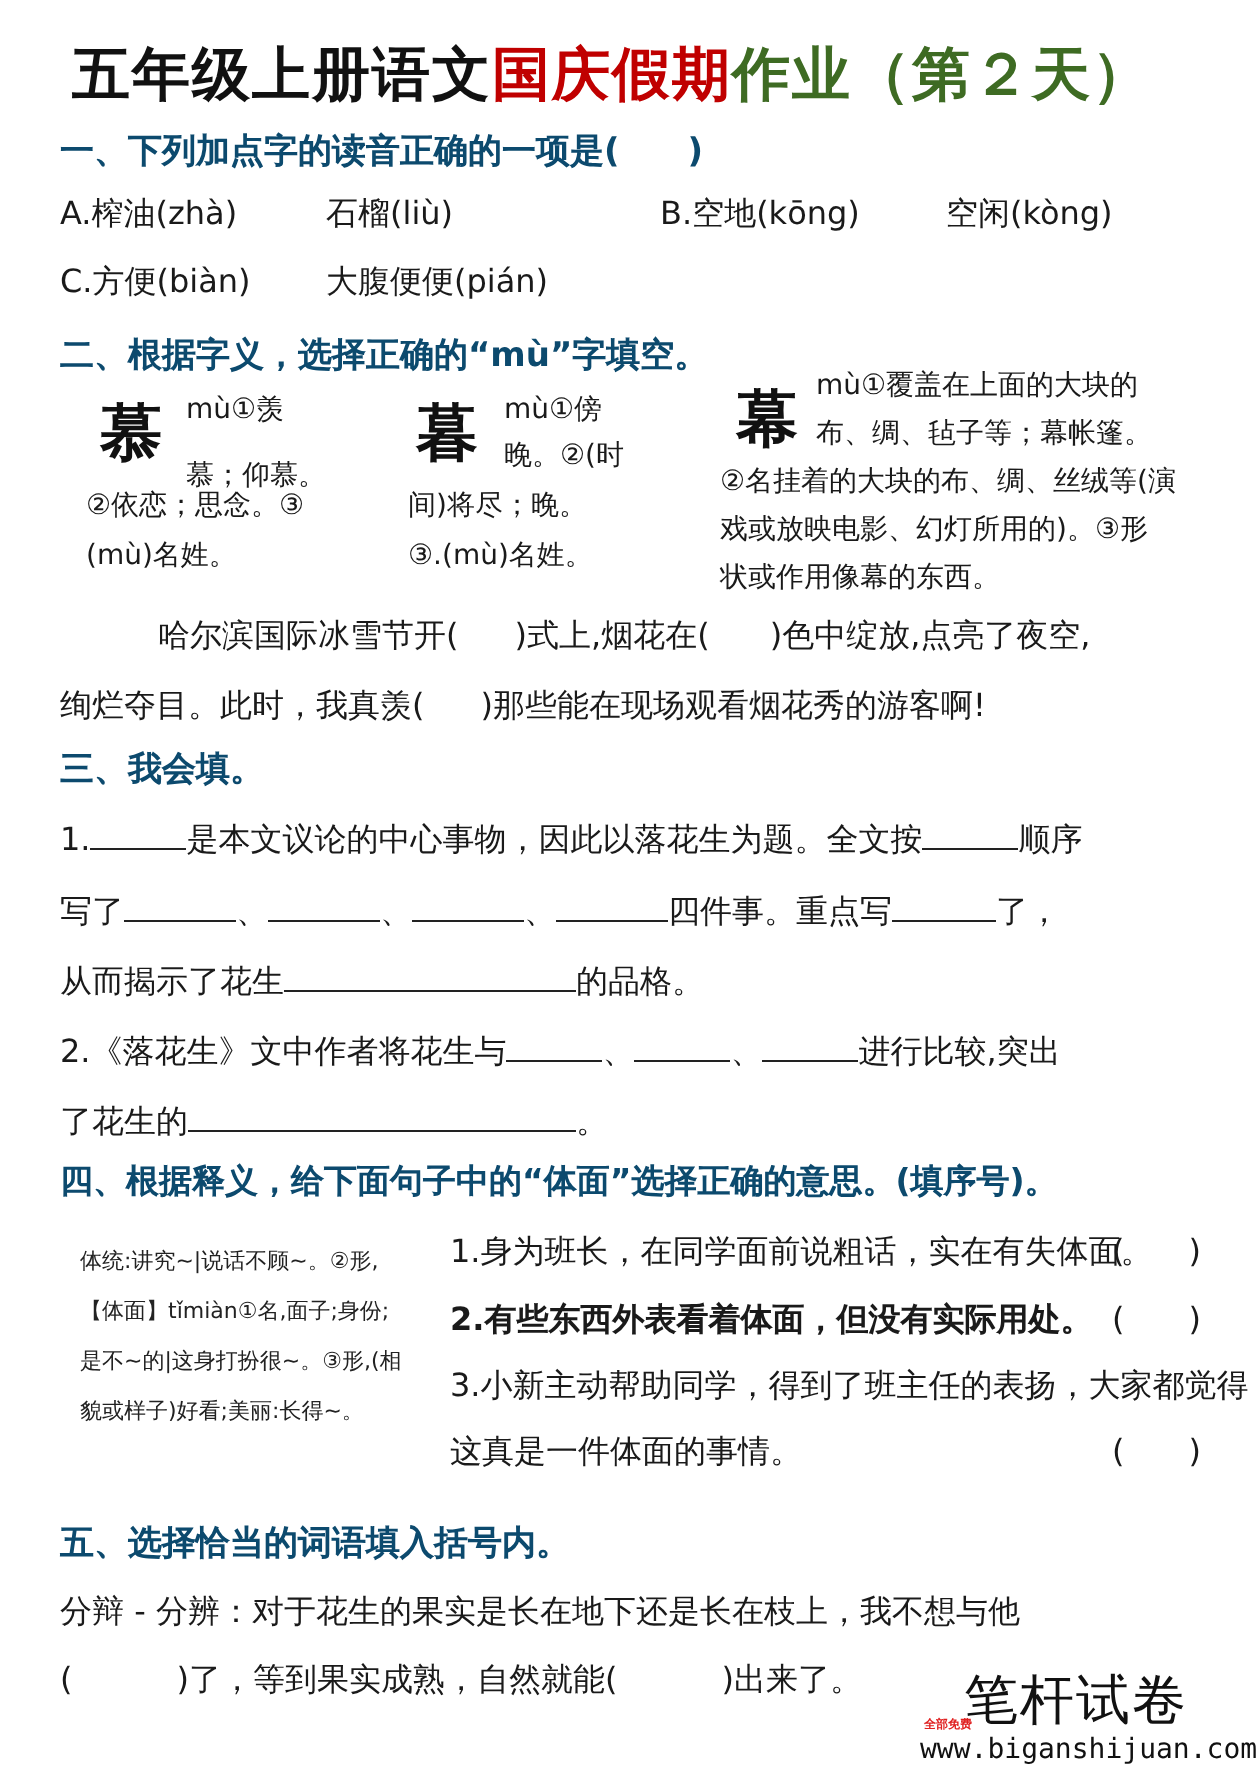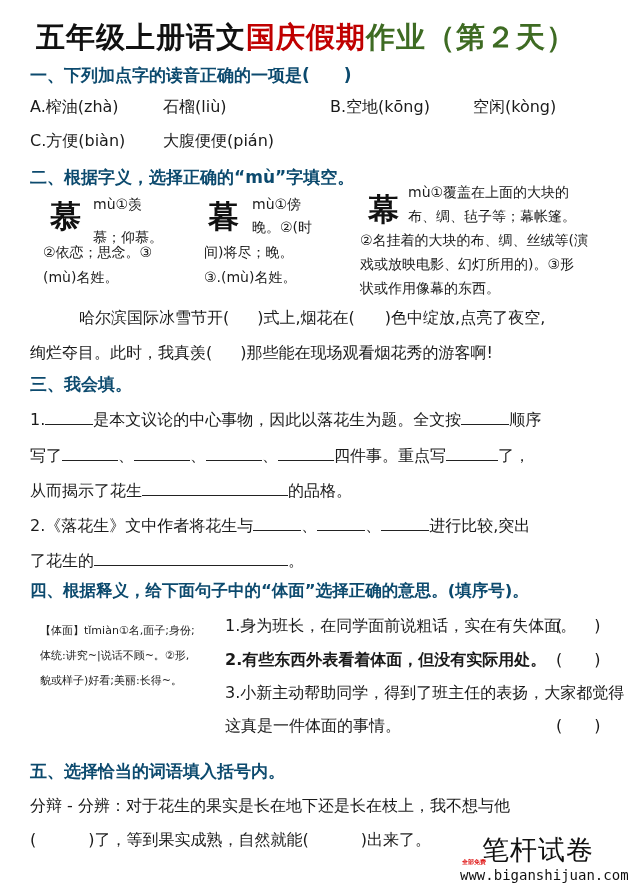--- a/index.html
+++ b/index.html
@@ -85,8 +85,8 @@
 <div class="abs h" style="left:30px; top:580px; font-size:16.5px;">四、根据释义，给下面句子中的“体面”选择正确的意思。(填序号)。</div>
 
 <div class="abs" style="left:40px; top:618px;">
+  <div class="xs">体统:讲究~|说话不顾~。②形,</div>
   <div class="xs">【体面】tǐmiàn①名,面子;身份;</div>
-  <div class="xs">体统:讲究~|说话不顾~。②形,</div>
   <div class="xs">貌或样子)好看;美丽:长得~。</div>
 </div>
 

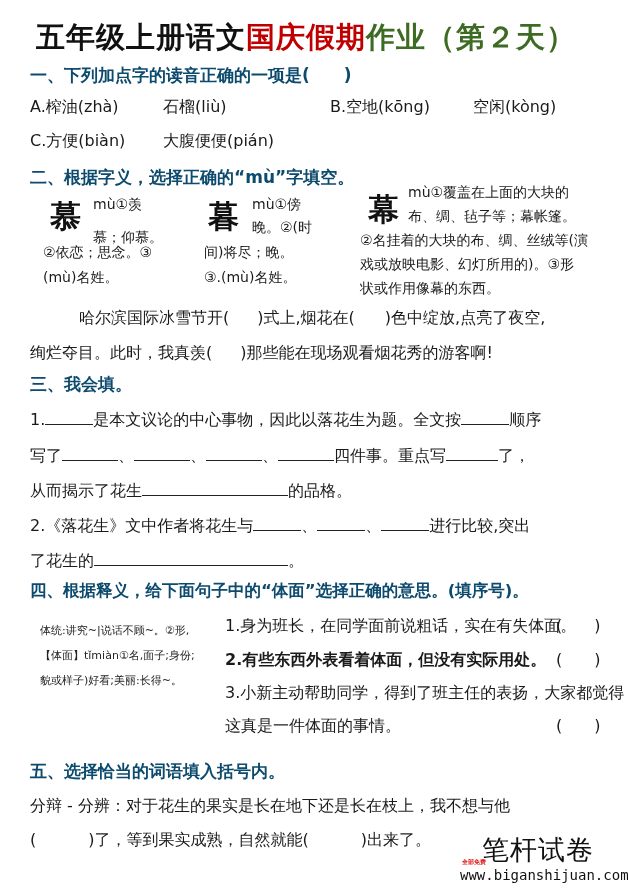--- a/index.html
+++ b/index.html
@@ -87,6 +87,7 @@
 <div class="abs" style="left:40px; top:618px;">
   <div class="xs">体统:讲究~|说话不顾~。②形,</div>
   <div class="xs">【体面】tǐmiàn①名,面子;身份;</div>
+  <div class="xs">是不~的|这身打扮很~。③形,(相</div>
   <div class="xs">貌或样子)好看;美丽:长得~。</div>
 </div>
 

